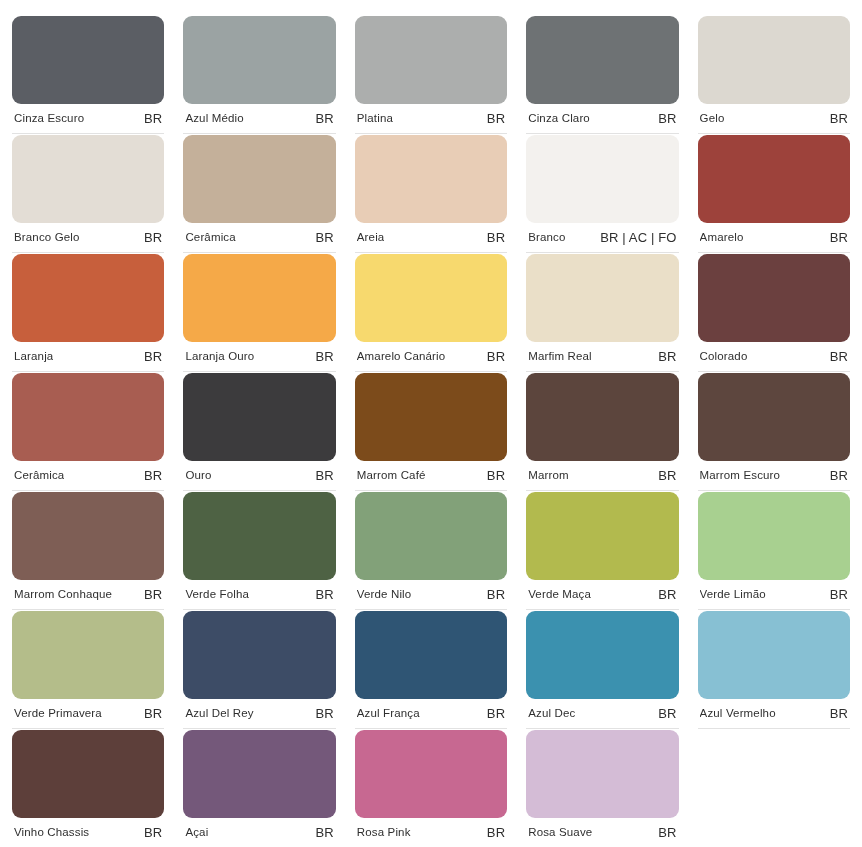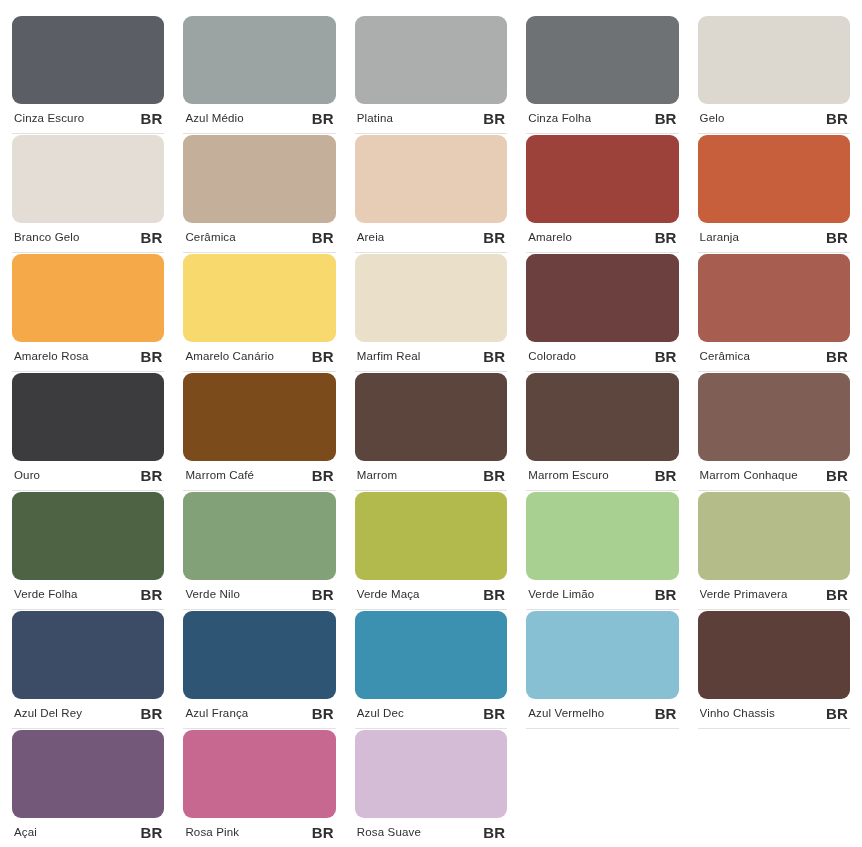--- a/index.html
+++ b/index.html
@@ -67,13 +67,12 @@
   }
 
   .swatch-code {
-    font-size: 15px;
+    font-size: 13px;
     color: #2f2f2f;
     letter-spacing: 0.15px;
     white-space: nowrap;
     margin-left: 8px;
     line-height: 1;
-    font-weight: bold;
   }
 </style>
 </head>

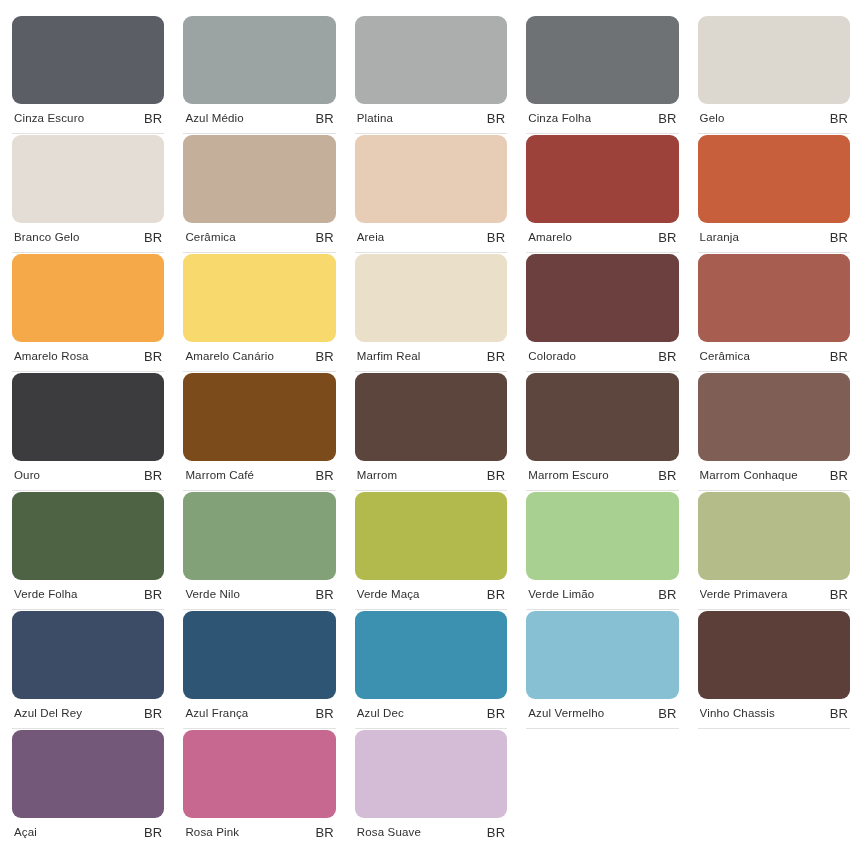--- a/index.html
+++ b/index.html
@@ -104,7 +104,7 @@
       <div class="swatch-card">
         <div class="swatch-chip" style="background-color: rgb(110, 114, 116);"></div>
         <div class="swatch-meta">
-          <span class="swatch-name">Cinza Folha</span>
+          <span class="swatch-name">Cinza Claro</span>
           <span class="swatch-code">BR</span>
         </div>
       </div>

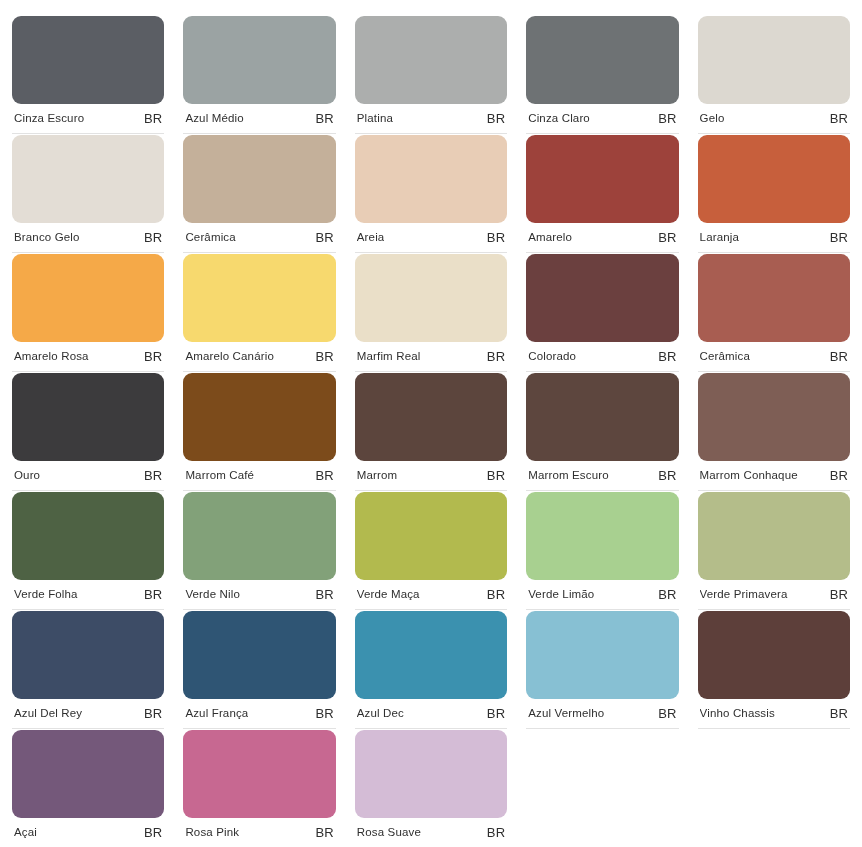--- a/index.html
+++ b/index.html
@@ -137,6 +137,13 @@
         </div>
       </div>
       <div class="swatch-card">
+        <div class="swatch-chip" style="background-color: rgb(243, 241, 238);"></div>
+        <div class="swatch-meta">
+          <span class="swatch-name">Branco</span>
+          <span class="swatch-code">BR | AC | FO</span>
+        </div>
+      </div>
+      <div class="swatch-card">
         <div class="swatch-chip" style="background-color: rgb(157, 66, 59);"></div>
         <div class="swatch-meta">
           <span class="swatch-name">Amarelo</span>

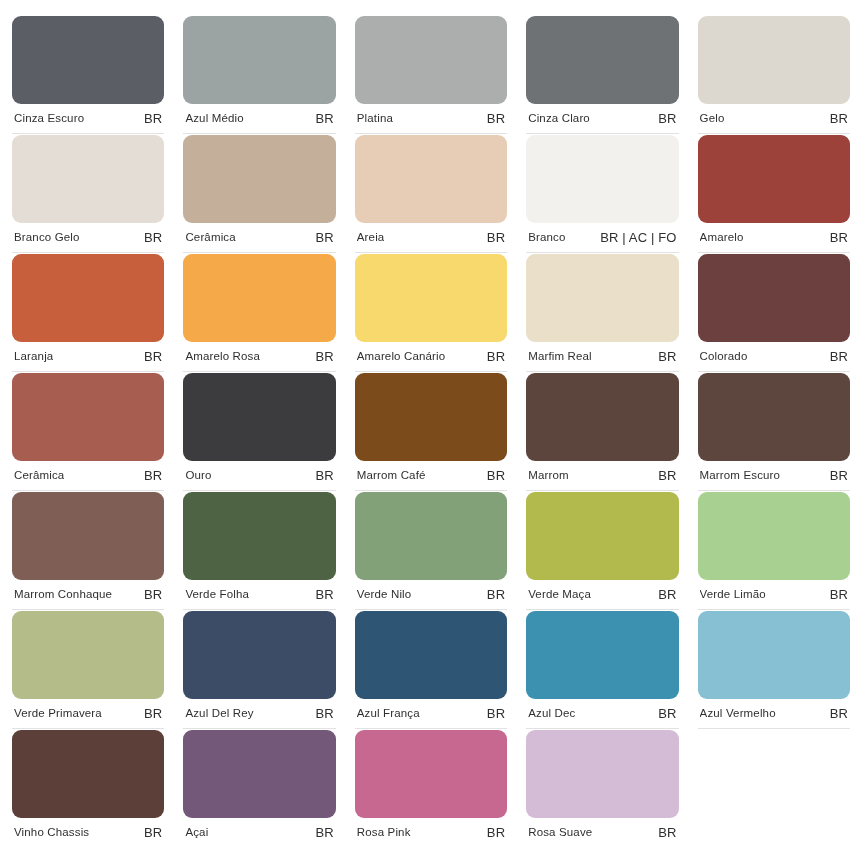--- a/index.html
+++ b/index.html
@@ -160,7 +160,7 @@
       <div class="swatch-card">
         <div class="swatch-chip" style="background-color: rgb(245, 169, 72);"></div>
         <div class="swatch-meta">
-          <span class="swatch-name">Amarelo Rosa</span>
+          <span class="swatch-name">Laranja Ouro</span>
           <span class="swatch-code">BR</span>
         </div>
       </div>

